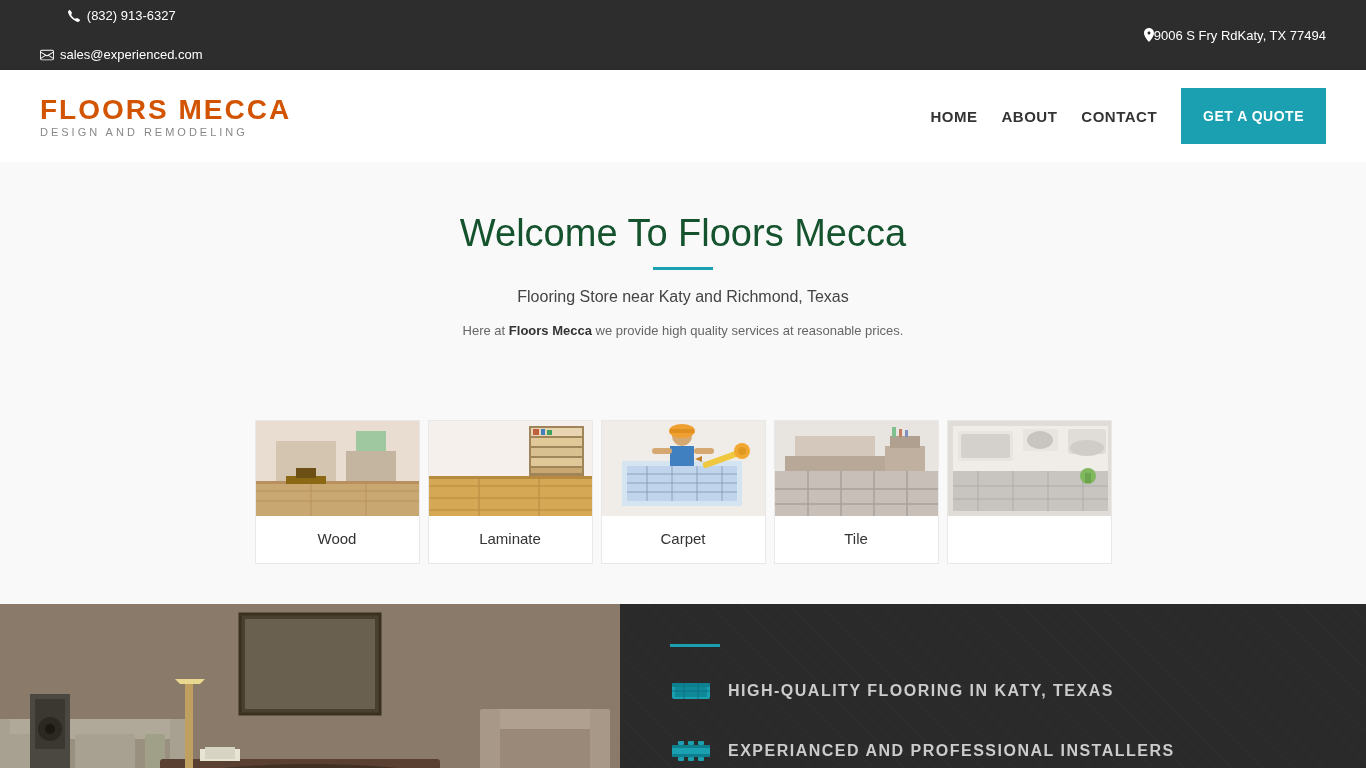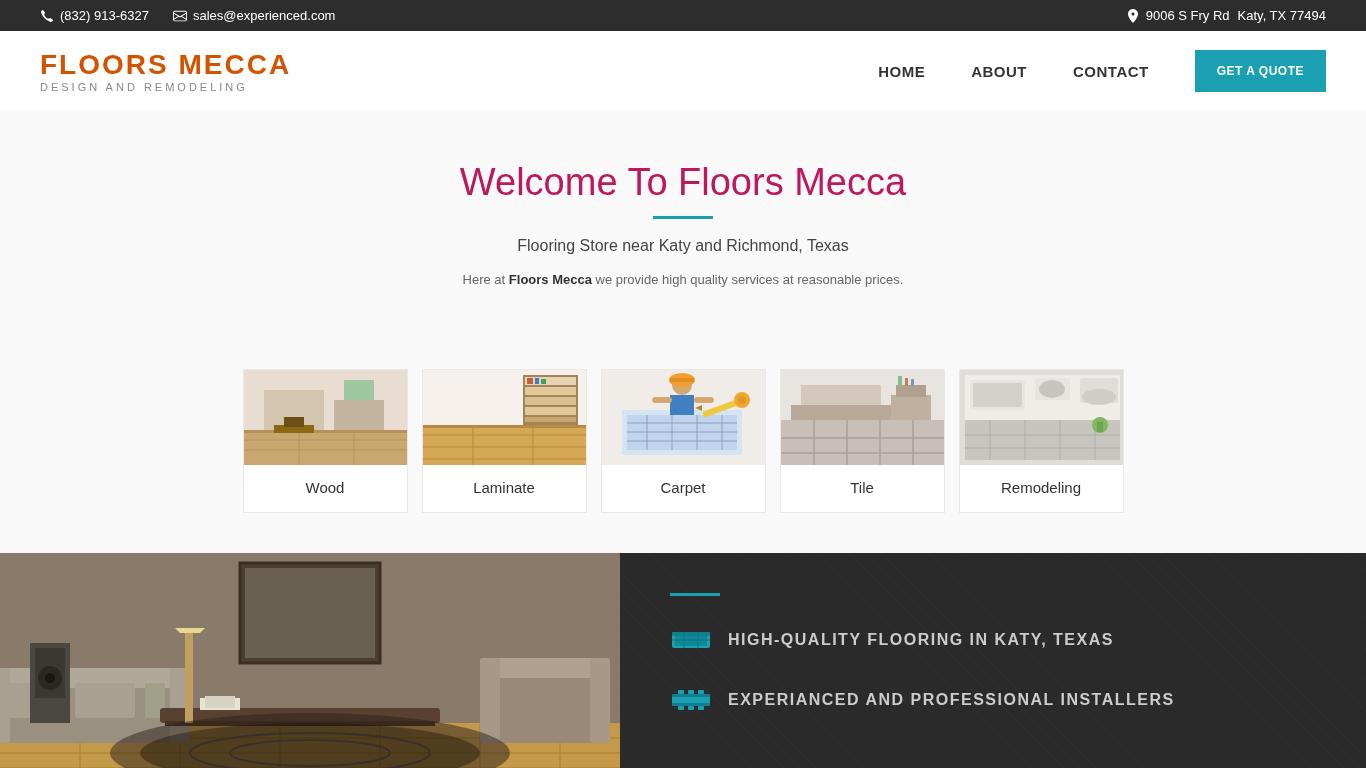--- a/index.html
+++ b/index.html
@@ -15,7 +15,7 @@
       padding: 8px 40px;
       font-size: 13px;
     }
-    .top-bar-left { display: flex; align-items: center; gap: 24px; }
+    .top-bar-left { display: flex; align-items: center; gap: 24px; flex-direction: column; }
     .top-bar-right { display: flex; align-items: center; gap: 8px; }
     .top-bar-contact { display: flex; align-items: center; gap: 6px; }
 

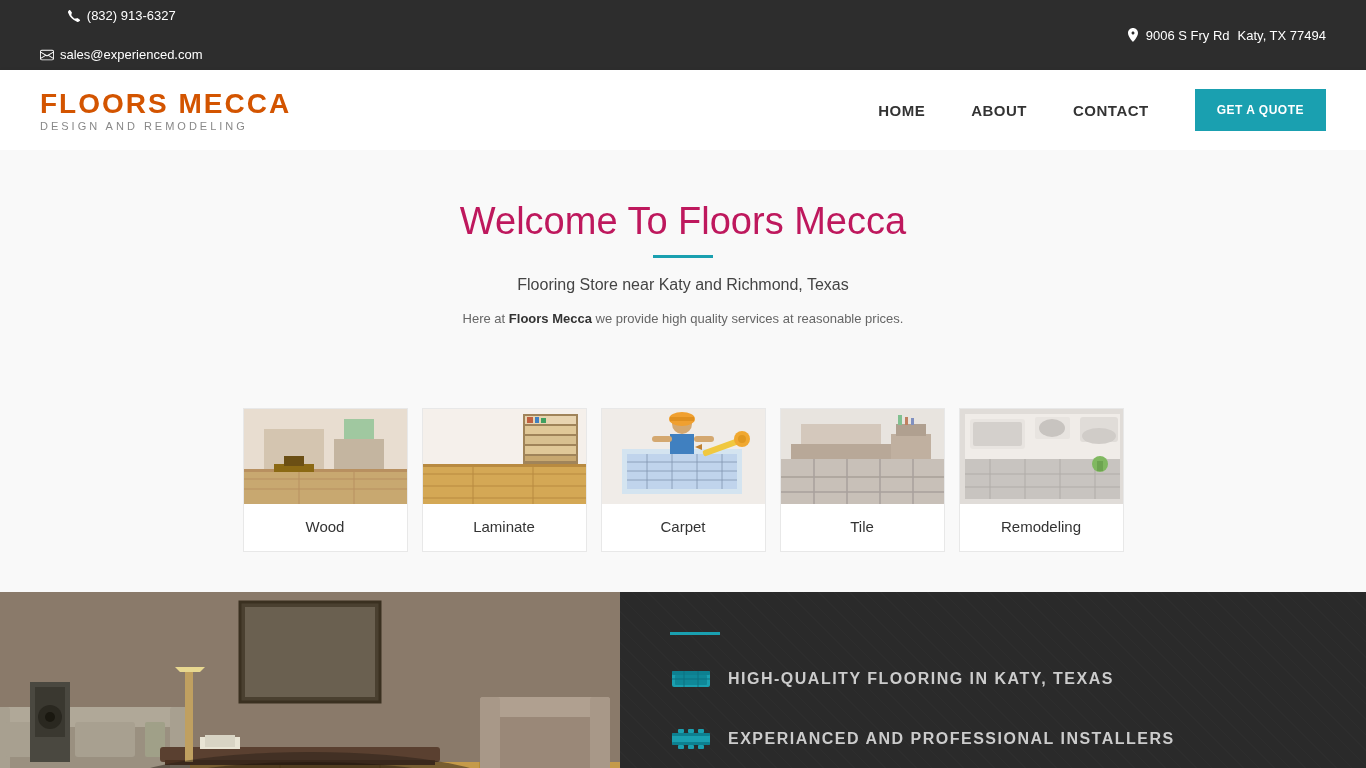--- a/index.html
+++ b/index.html
@@ -16,7 +16,7 @@
       font-size: 13px;
     }
     .top-bar-left { display: flex; align-items: center; gap: 24px; flex-direction: column; }
-    .top-bar-right { display: flex; align-items: center; gap: 8px; }
+    .top-bar-right { display: flex; align-items: center; }
     .top-bar-contact { display: flex; align-items: center; gap: 6px; }
 
     

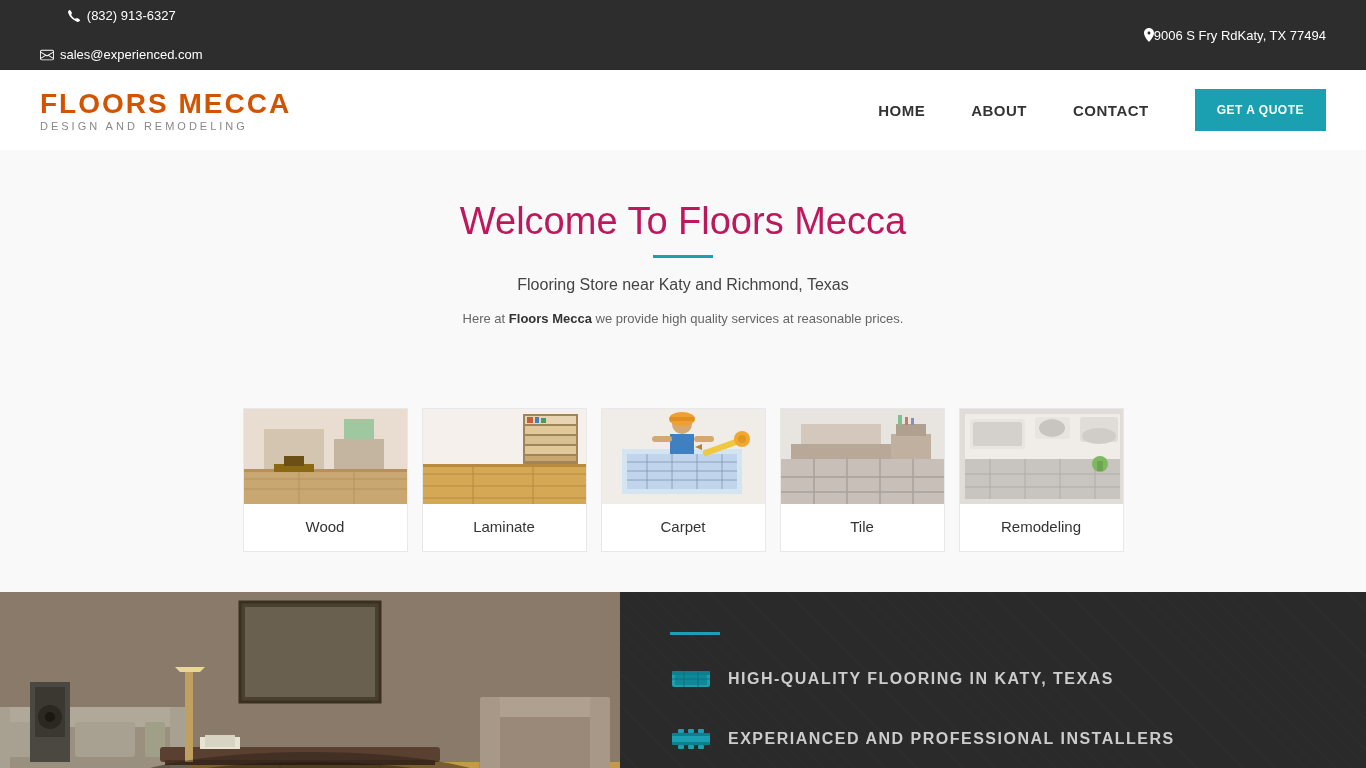--- a/index.html
+++ b/index.html
@@ -47,7 +47,7 @@
     .nav {
       display: flex;
       align-items: center;
-      gap: 46px;
+      gap: 24px;
     }
     .nav-link {
       font-size: 15px;

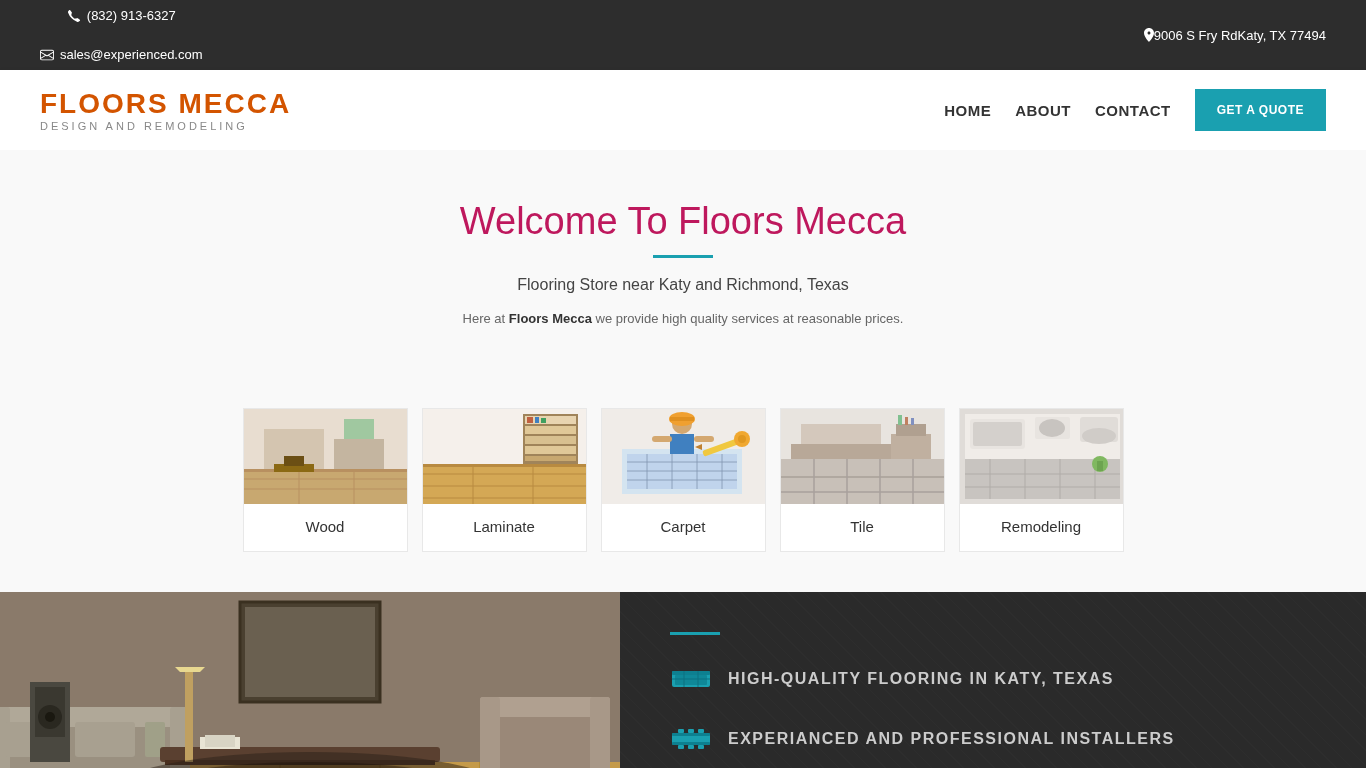--- a/index.html
+++ b/index.html
@@ -62,8 +62,8 @@
       background: #1aa0b0;
       color: #fff;
       border: none;
-      padding: 14px 22px;
-      font-size: 12px;
+      padding: 20px 22px;
+      font-size: 14px;
       font-weight: 700;
       letter-spacing: 0.5px;
       cursor: pointer;

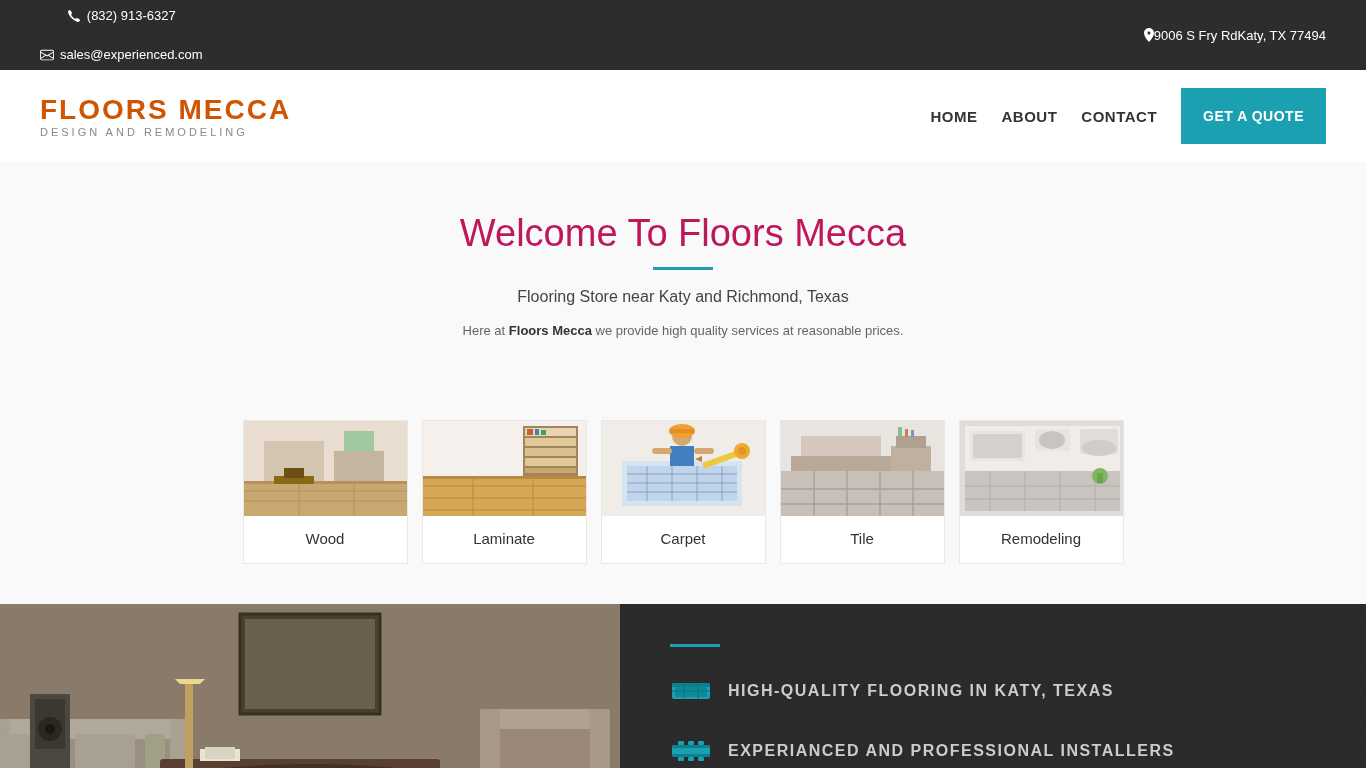--- a/index.html
+++ b/index.html
@@ -79,7 +79,7 @@
     .hero-title {
       font-size: 38px;
       font-weight: 300;
-      color: #be185d;
+      color: #14532d;
       margin-bottom: 12px;
     }
     .hero-divider {

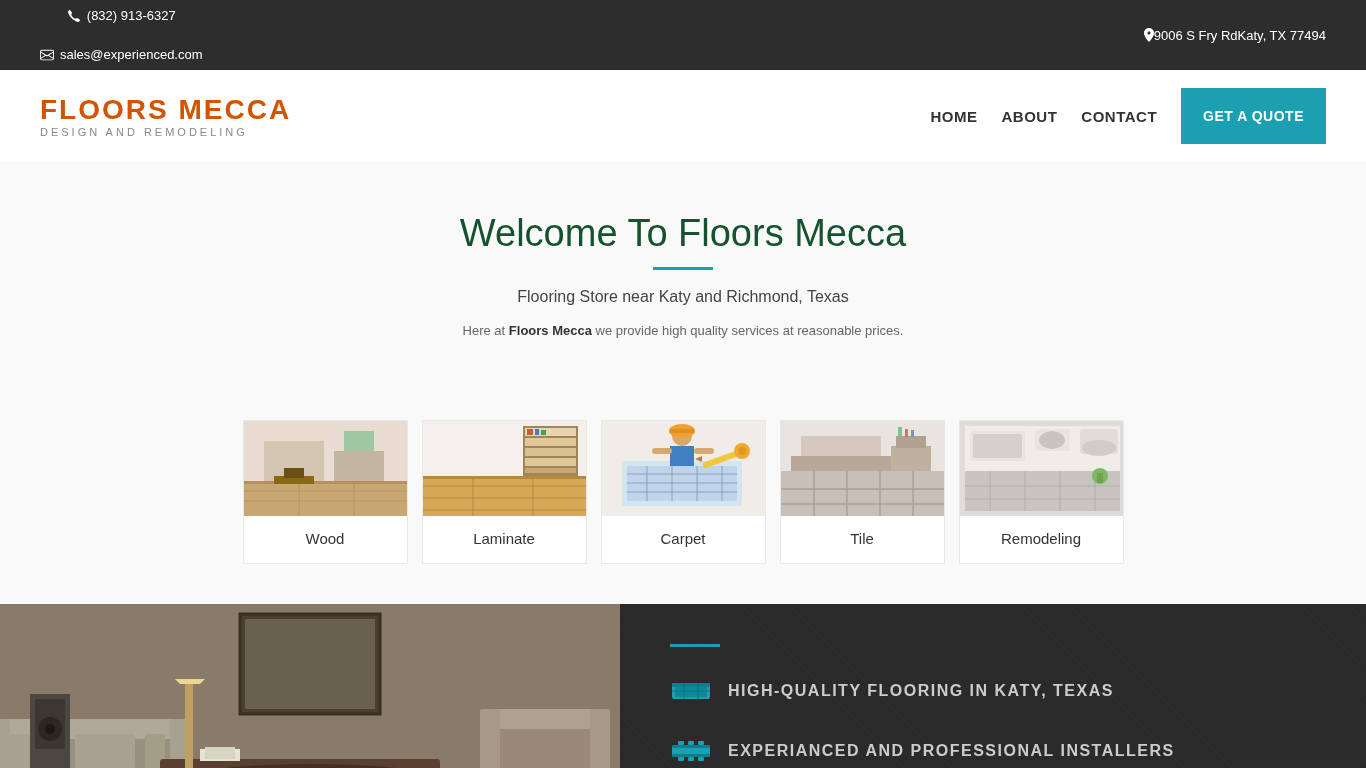--- a/index.html
+++ b/index.html
@@ -106,7 +106,7 @@
     .cards-row {
       display: flex;
       justify-content: center;
-      gap: 14px;
+      gap: 8px;
       padding: 0 40px 40px;
       background: #f9f9f9;
     }

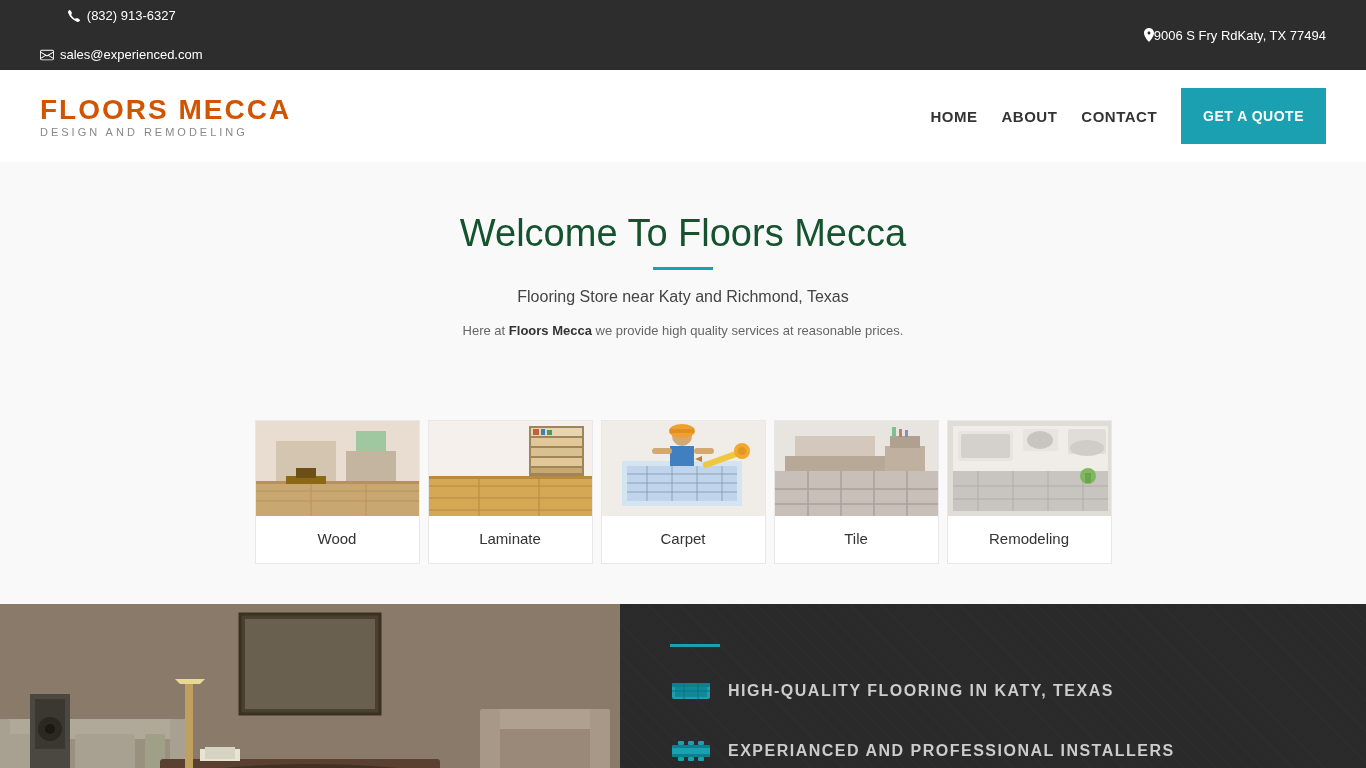--- a/index.html
+++ b/index.html
@@ -396,7 +396,6 @@
         <rect x="137" y="52" width="6" height="10" fill="#5a9040" opacity="0.5"></rect>
       </svg>
     </div>
-    <div class="card-label">Remodeling</div>
   </div>
 
 </section>

